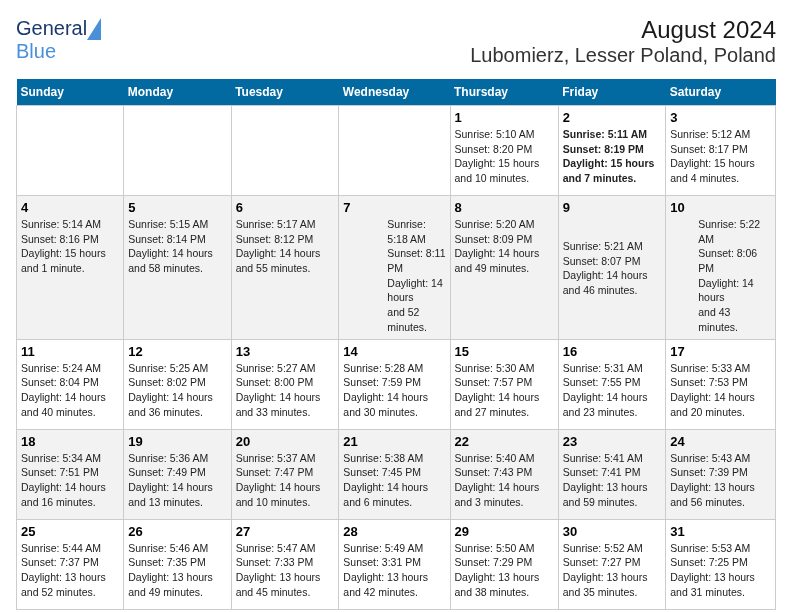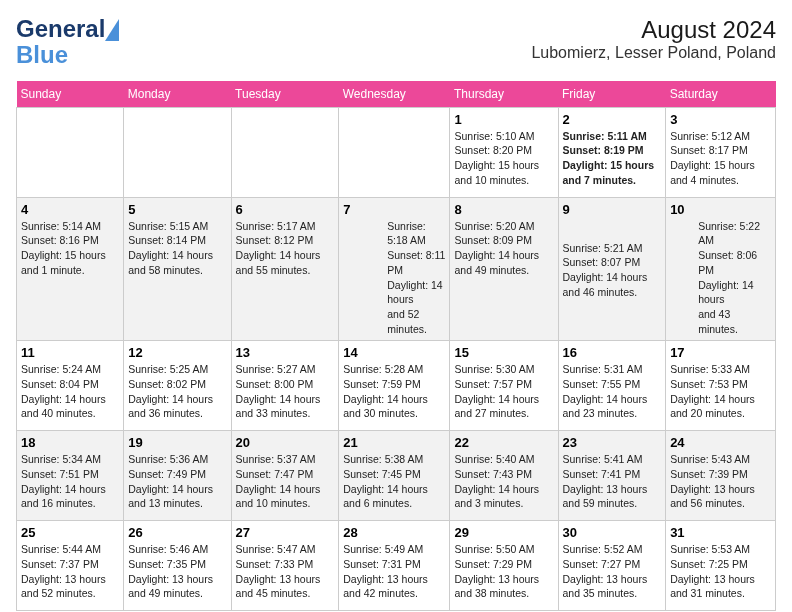--- a/index.html
+++ b/index.html
@@ -22,8 +22,8 @@
       gap: 4px;
     }
     .logo-text {
-      font-size: 24px;
-      font-weight: bold;
+      font-size: 20px;
+      font-weight: normal;
       color: #1a3a6b;
       line-height: 1.1;
     }

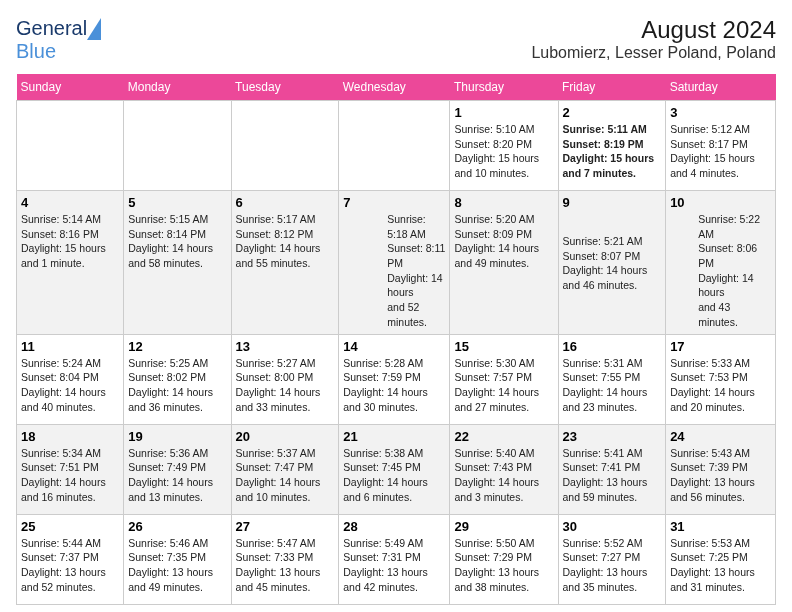--- a/index.html
+++ b/index.html
@@ -46,7 +46,7 @@
       font-weight: normal;
     }
     .subtitle {
-      font-size: 16px;
+      font-size: 20px;
       color: #333;
     }
     table {

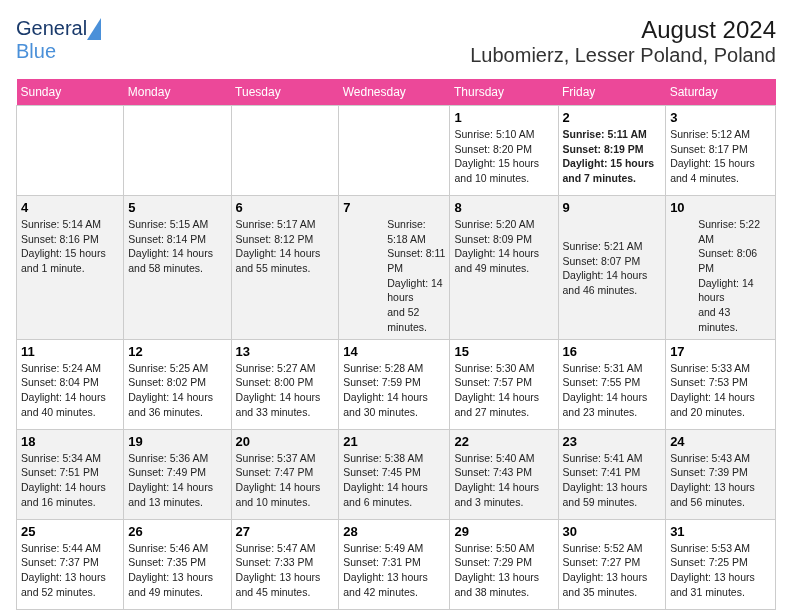--- a/index.html
+++ b/index.html
@@ -55,11 +55,11 @@
       font-size: 11px;
     }
     th {
-      background-color: #ec4899;
+      background-color: #0369a1;
       color: #fff;
       padding: 6px 4px;
       text-align: left;
-      font-weight: normal;
+      font-weight: bold;
       font-size: 12px;
     }
     td {

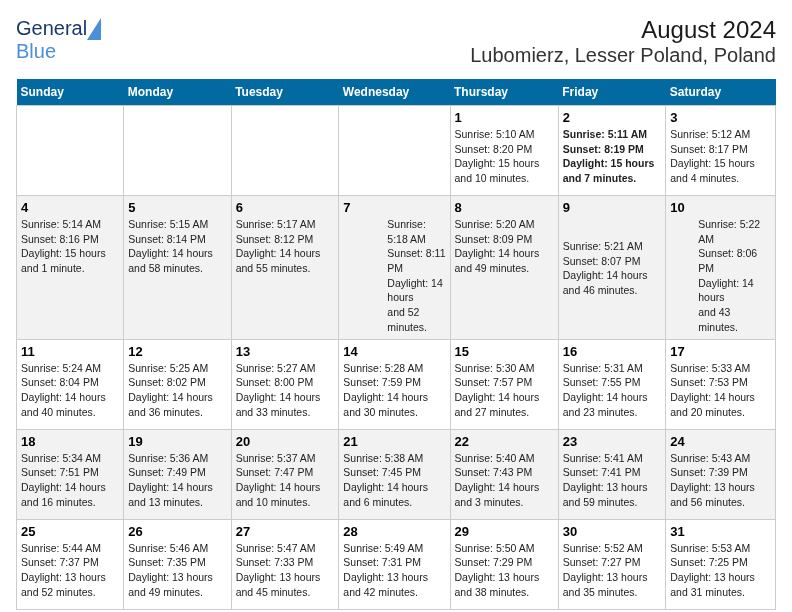--- a/index.html
+++ b/index.html
@@ -329,7 +329,7 @@
         <td>
           <div class="day-num">28</div>
           <div class="day-info" style="white-space: pre-line;">Sunrise: 5:49 AM
-Sunset: 7:31 PM
+Sunset: 3:31 PM
 Daylight: 13 hours
 and 42 minutes.</div>
         </td>

